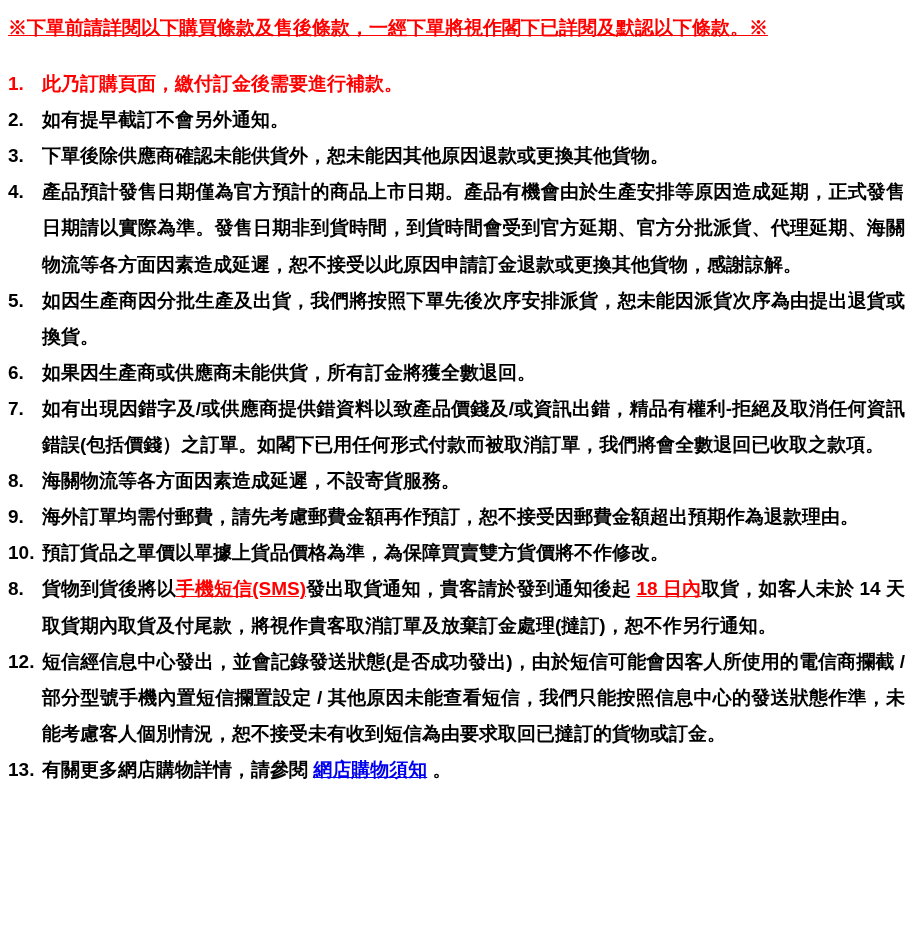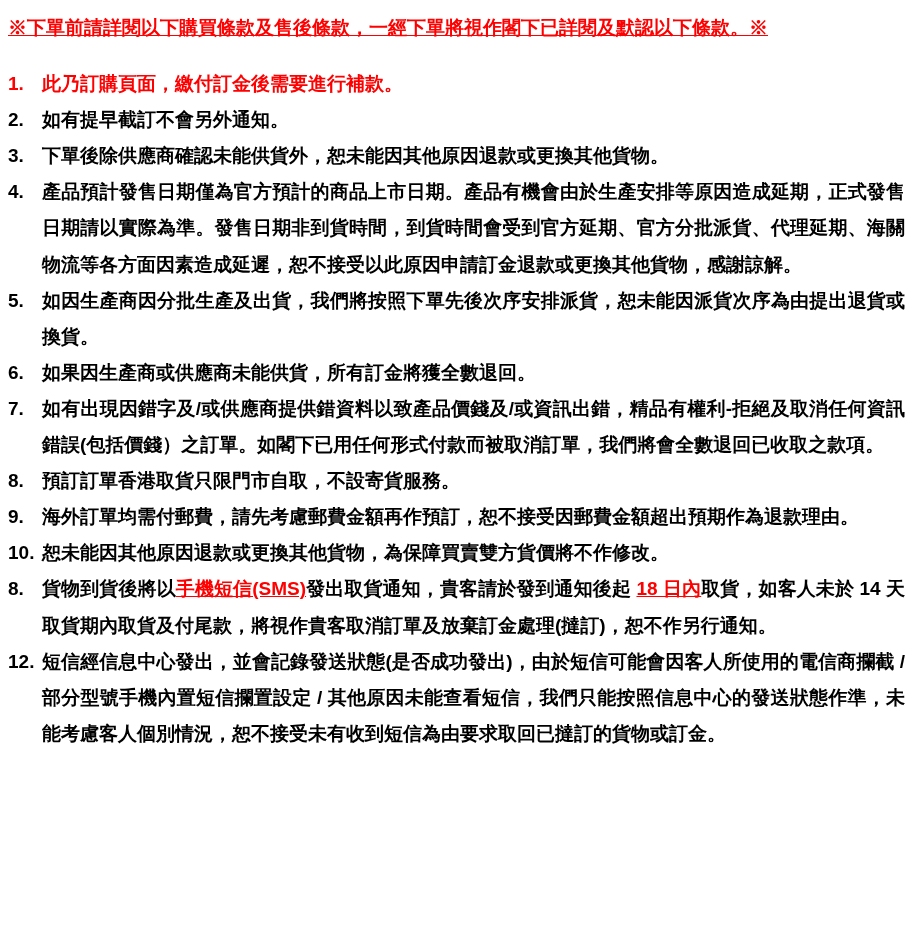--- a/index.html
+++ b/index.html
@@ -100,7 +100,7 @@
       </div>
       <div class="term">
         <span class="num normal">8.</span>
-        <span class="body"><span class="seg normal">預訂訂單香港取貨只限門市自取，不設寄貨服務。</span></span>
+        <span class="body"><span class="seg normal">海關物流等各方面因素造成延遲，不設寄貨服務。</span></span>
       </div>
       <div class="term">
         <span class="num normal">9.</span>

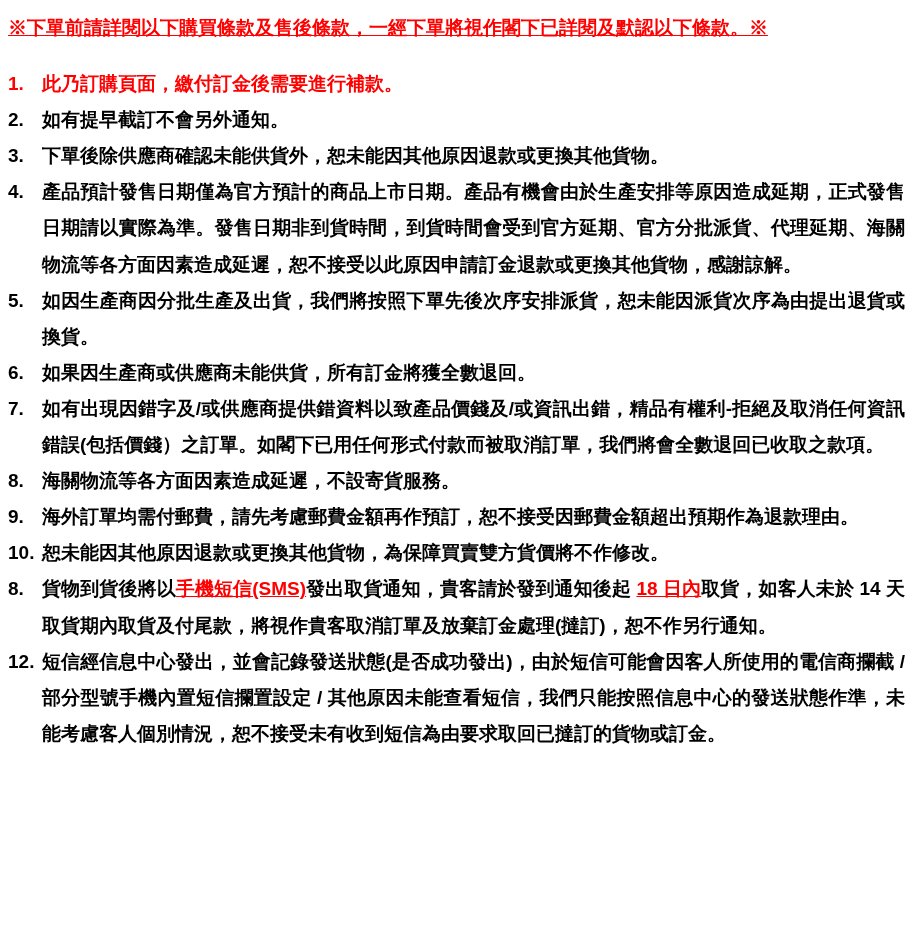--- a/index.html
+++ b/index.html
@@ -108,7 +108,7 @@
       </div>
       <div class="term">
         <span class="num normal">10.</span>
-        <span class="body"><span class="seg normal">恕未能因其他原因退款或更換其他貨物，為保障買賣雙方貨價將不作修改。</span></span>
+        <span class="body"><span class="seg normal">預訂貨品之單價以單據上貨品價格為準，為保障買賣雙方貨價將不作修改。</span></span>
       </div>
       <div class="term">
         <span class="num normal">8.</span>

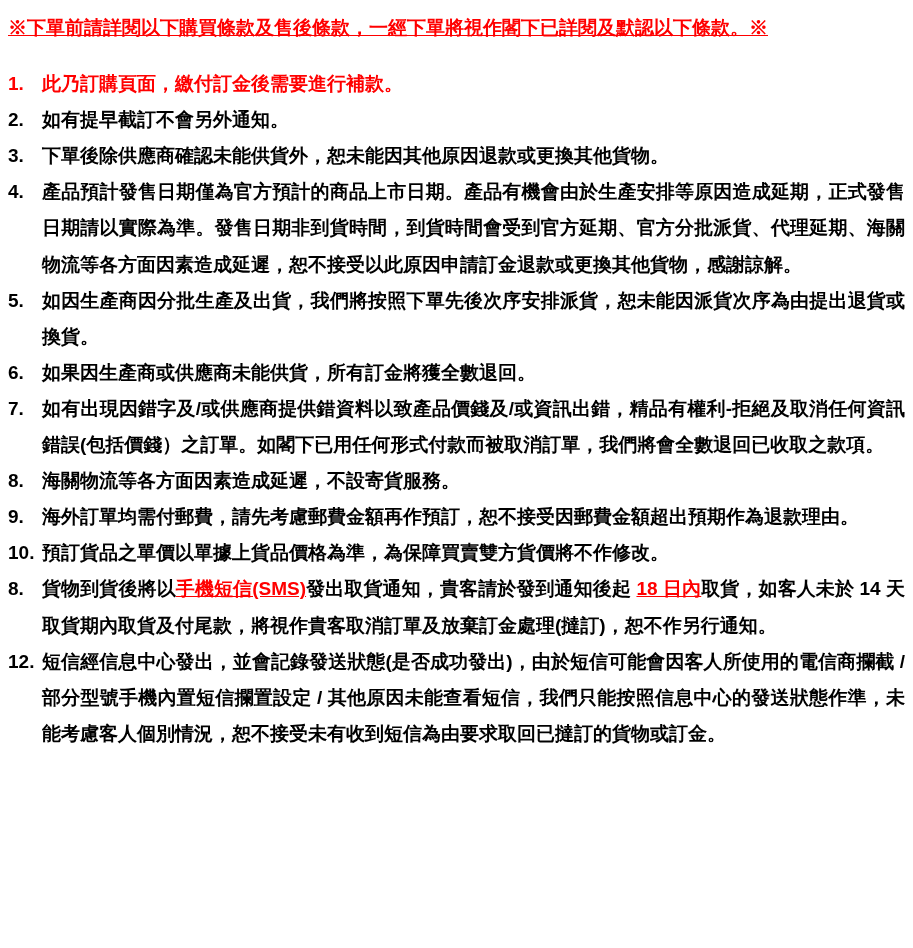--- a/index.html
+++ b/index.html
@@ -118,6 +118,10 @@
         <span class="num normal">12.</span>
         <span class="body"><span class="seg normal">短信經信息中心發出，並會記錄發送狀態(是否成功發出)，由於短信可能會因客人所使用的電信商攔截 / 部分型號手機內置短信攔置設定 / 其他原因未能查看短信，我們只能按照信息中心的發送狀態作準，未能考慮客人個別情況，恕不接受未有收到短信為由要求取回已撻訂的貨物或訂金。</span></span>
       </div>
+      <div class="term">
+        <span class="num normal">13.</span>
+        <span class="body"><span class="seg normal">有關更多網店購物詳情，請參閱 </span><a href="#" class="seg link">網店購物須知</a><span class="seg normal"> 。</span></span>
+      </div>
     </div>
 </div>
 

